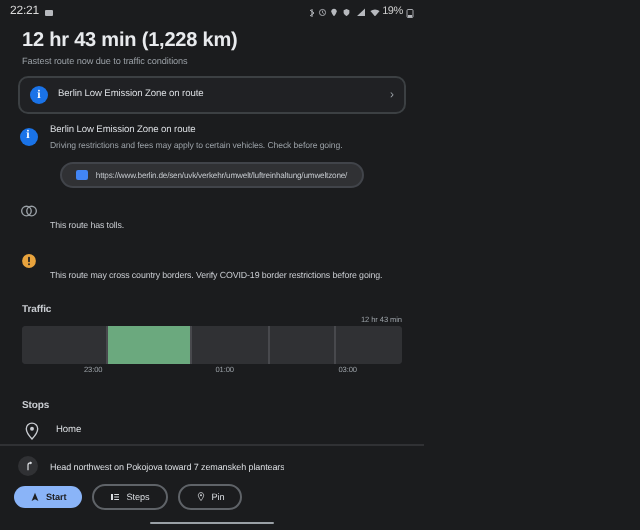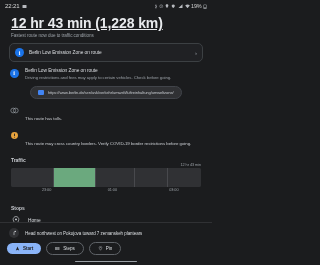--- a/index.html
+++ b/index.html
@@ -29,7 +29,7 @@
   .content { flex:1 1 auto; overflow:hidden; padding:0 0 0 0; }
 
   .headblock { padding:3px 11px 5px 11px; }
-  .eta { font-size:14px; font-weight:bold; color:#e8eaed; letter-spacing:-0.1px;text-decoration:underline; }
+  .eta { font-size:10px; font-weight:bold; color:#e8eaed; letter-spacing:-0.1px; }
   .etasub { font-size:4.6px; color:#9aa0a6; margin-top:2px; letter-spacing:-0.05px; }
 
   

